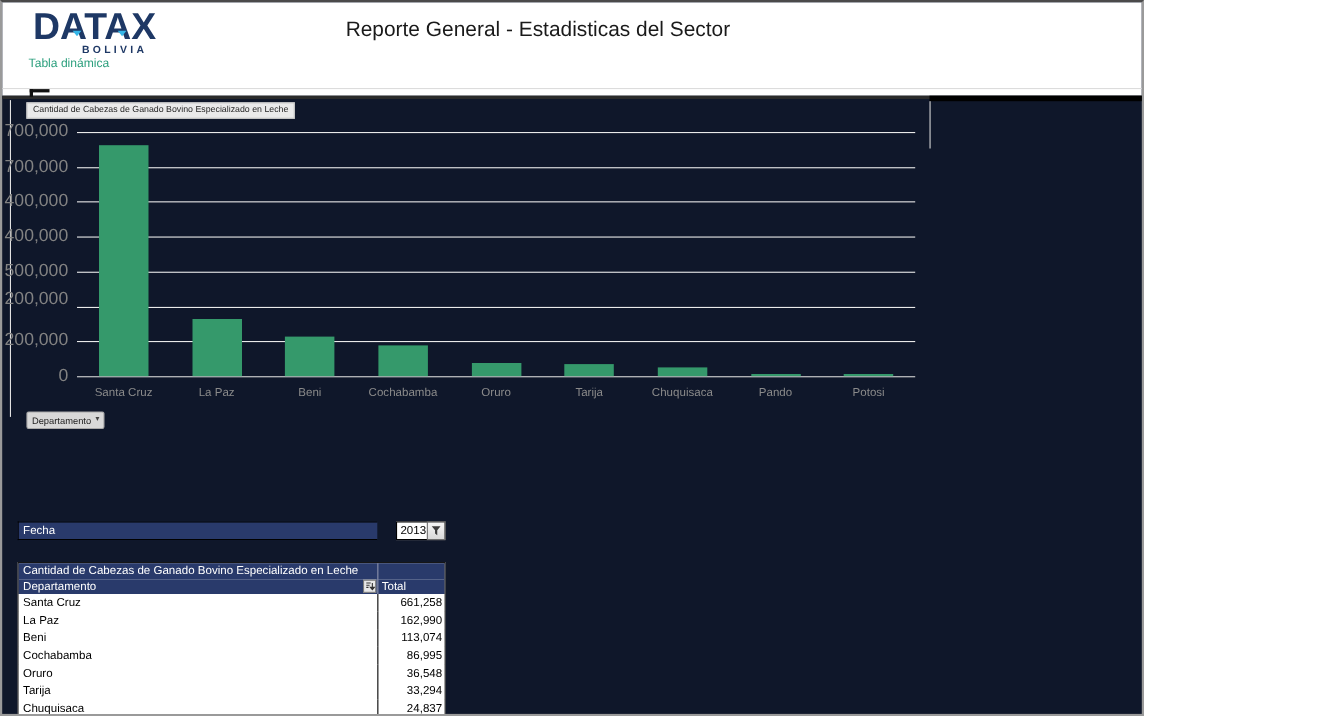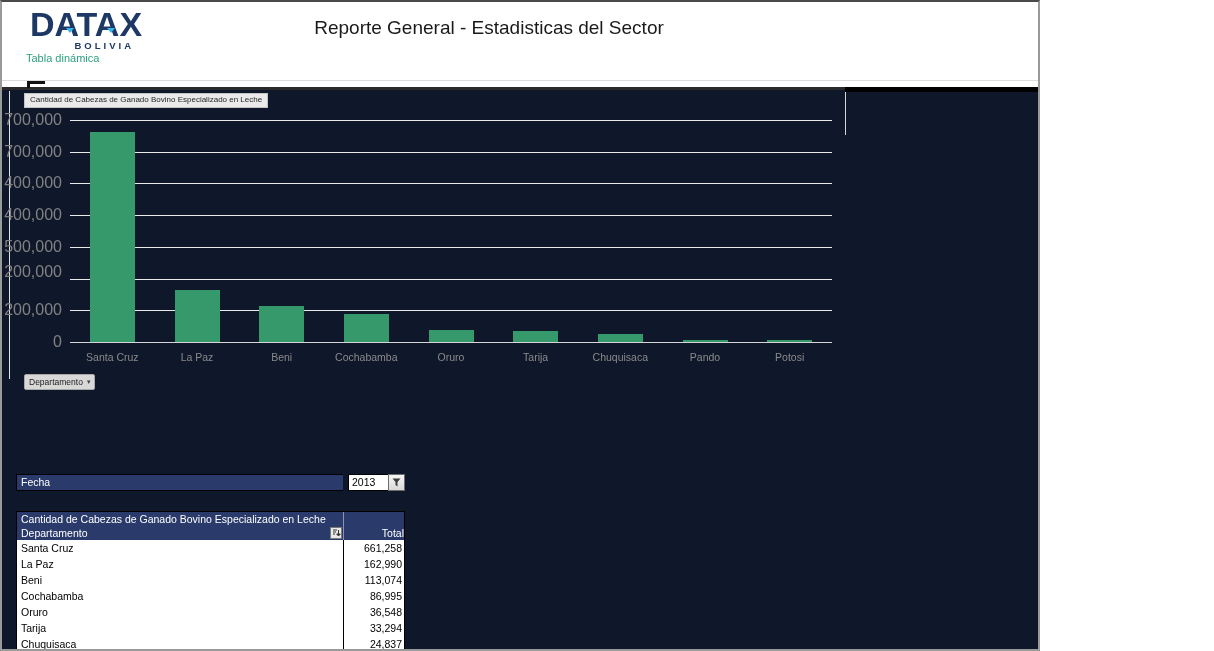--- a/index.html
+++ b/index.html
@@ -56,7 +56,7 @@
     border:1px solid #000; border-right:none;
   }
   .fecha-value {
-    position:absolute; left:346px; top:472px; width:45px; height:17px; box-sizing:border-box;
+    position:absolute; left:358px; top:472px; width:45px; height:17px; box-sizing:border-box;
     background:#fff; color:#000; font-size:10.5px; line-height:15px; padding-left:3px; border:1px solid #000;
   }
   .fecha-filter-btn {

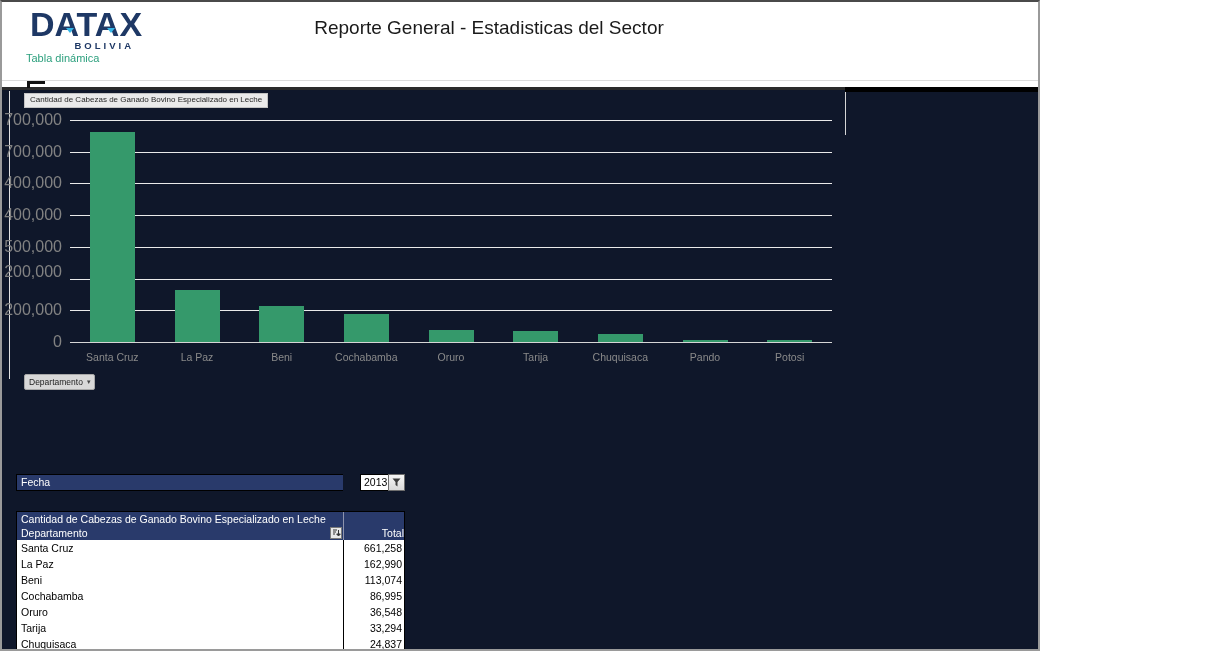--- a/index.html
+++ b/index.html
@@ -72,7 +72,7 @@
   .pr-title .tc2 { flex:1; }
   .pr-head { display:flex; height:13px; background:#293A6B; color:#fff; font-size:10.5px; line-height:13px; }
   .pr-head .hc1 { position:relative; width:327px; box-sizing:border-box; padding-left:4px; border-right:1px solid #8D93AD; }
-  .pr-head .hc2 { flex:1; padding-left:3px;text-align:right; }
+  .pr-head .hc2 { flex:1; padding-left:3px; }
   .sort-btn {
     position:absolute; right:1px; top:0px; width:12px; height:12px; box-sizing:border-box;
     background:#E8E8E8; border:1px solid #7a7a7a; display:flex; align-items:center; justify-content:center; cursor:pointer;

